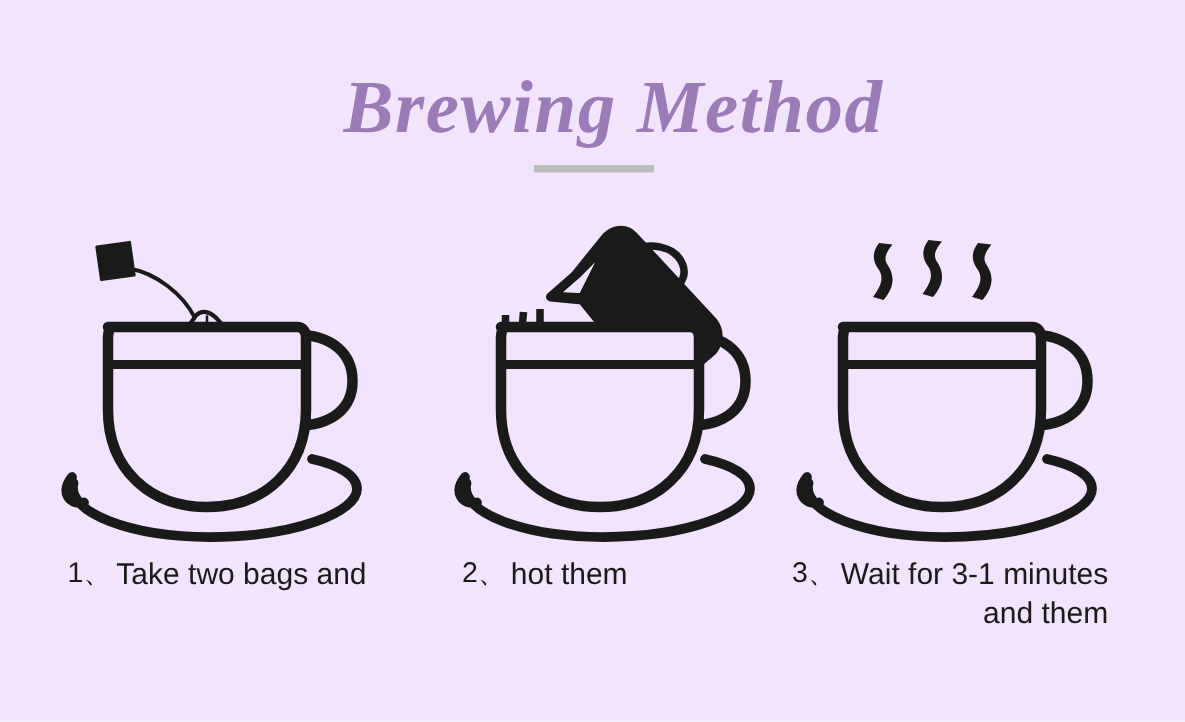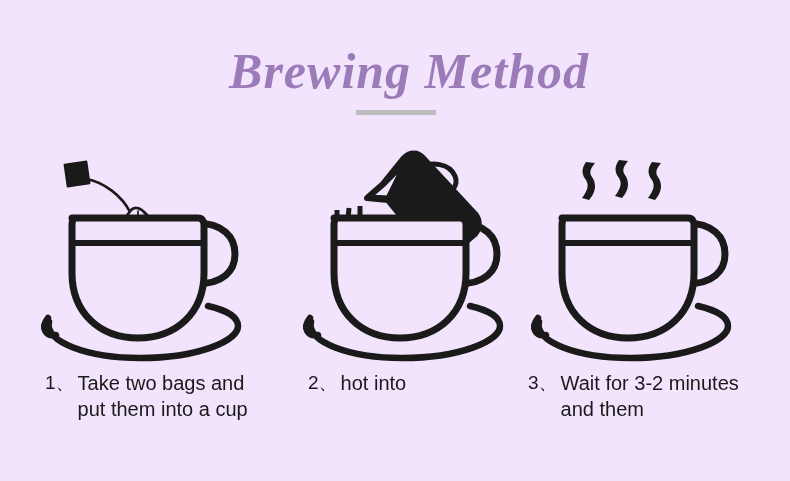--- a/index.html
+++ b/index.html
@@ -98,6 +98,7 @@
   }
   .caption-line {
     display: block;
+    text-align: right;
   }
 </style>
 </head>

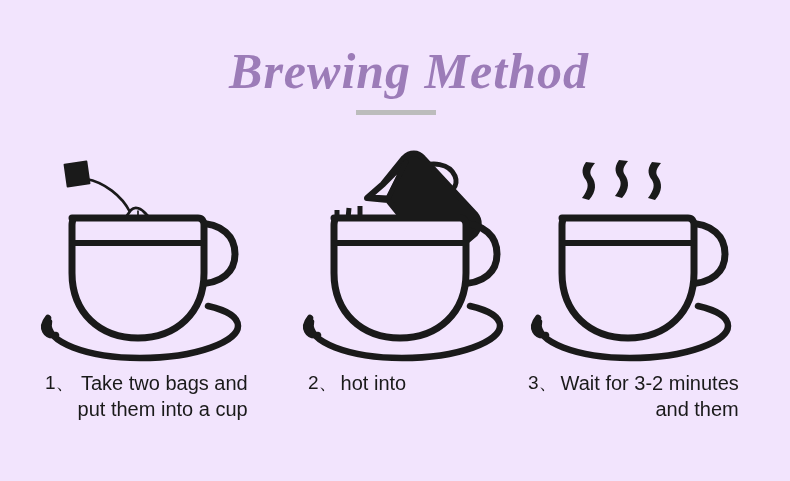--- a/index.html
+++ b/index.html
@@ -191,7 +191,7 @@
       <div class="caption" style="left:16px;">
         <span class="caption-marker">2、</span>
         <span class="caption-text">
-          <span class="caption-line">hot into</span>
+          <span class="caption-line">hot them</span>
         </span>
       </div>
     </div>

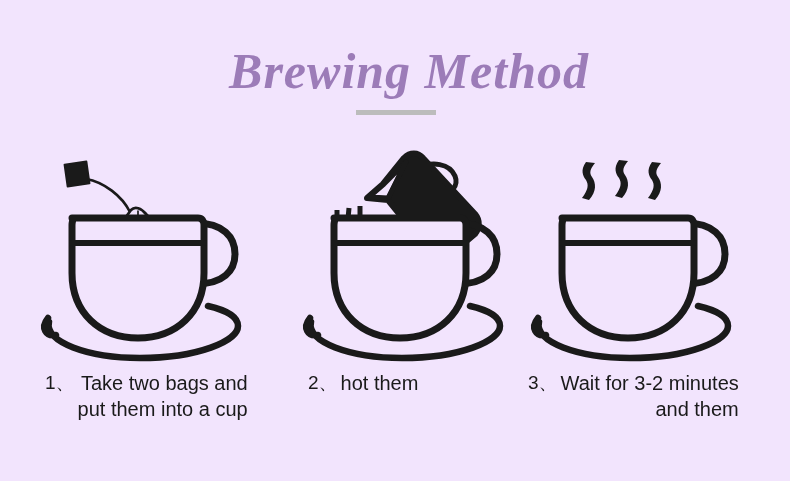--- a/index.html
+++ b/index.html
@@ -224,7 +224,7 @@
       <div class="caption" style="left:8px;">
         <span class="caption-marker">3、</span>
         <span class="caption-text">
-          <span class="caption-line">Wait for 3-2 minutes</span>
+          <span class="caption-line">Wait for 3-1 minutes</span>
           <span class="caption-line">and them</span>
         </span>
       </div>

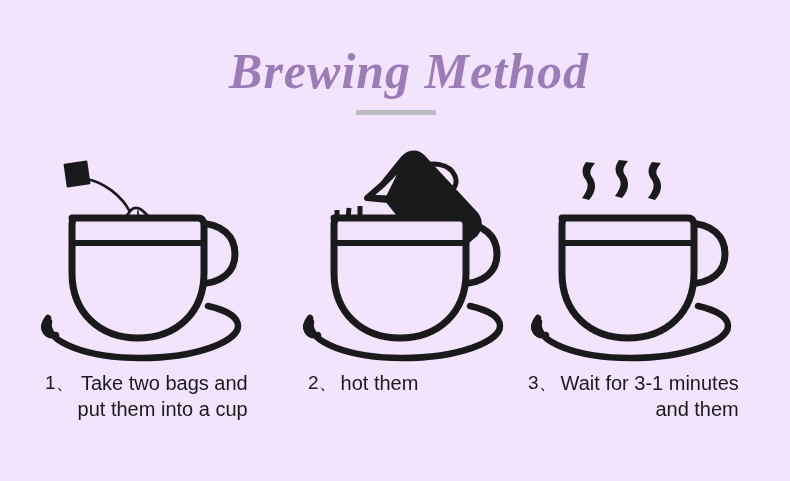--- a/index.html
+++ b/index.html
@@ -152,7 +152,6 @@
         <span class="caption-marker">1、</span>
         <span class="caption-text">
           <span class="caption-line">Take two bags and</span>
-          <span class="caption-line">put them into a cup</span>
         </span>
       </div>
     </div>

